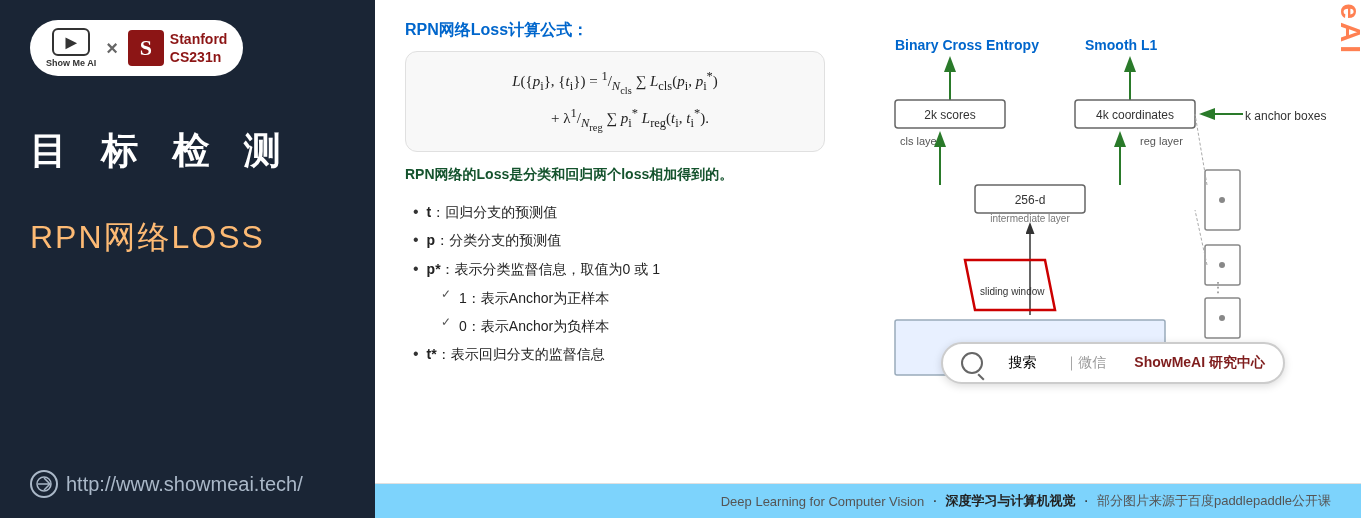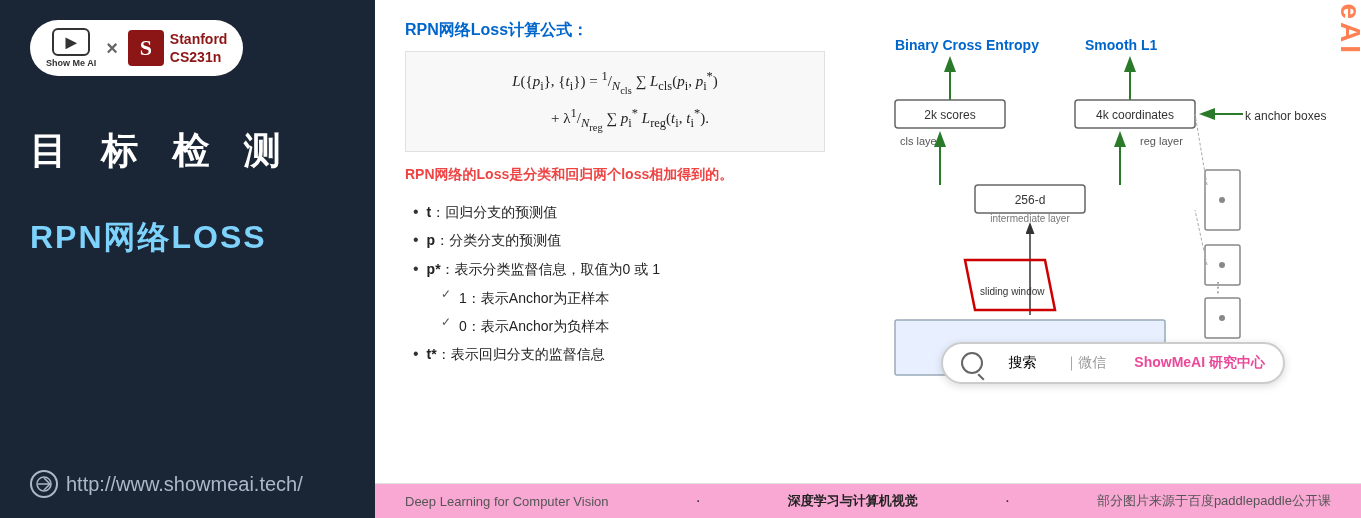--- a/index.html
+++ b/index.html
@@ -162,7 +162,7 @@
     .formula-box {
       background: #f8f8f8;
       border: 1px solid #e0e0e0;
-      border-radius: 0;
+      border-radius: 12px;
       padding: 12px 16px;
       margin-bottom: 14px;
       text-align: center;

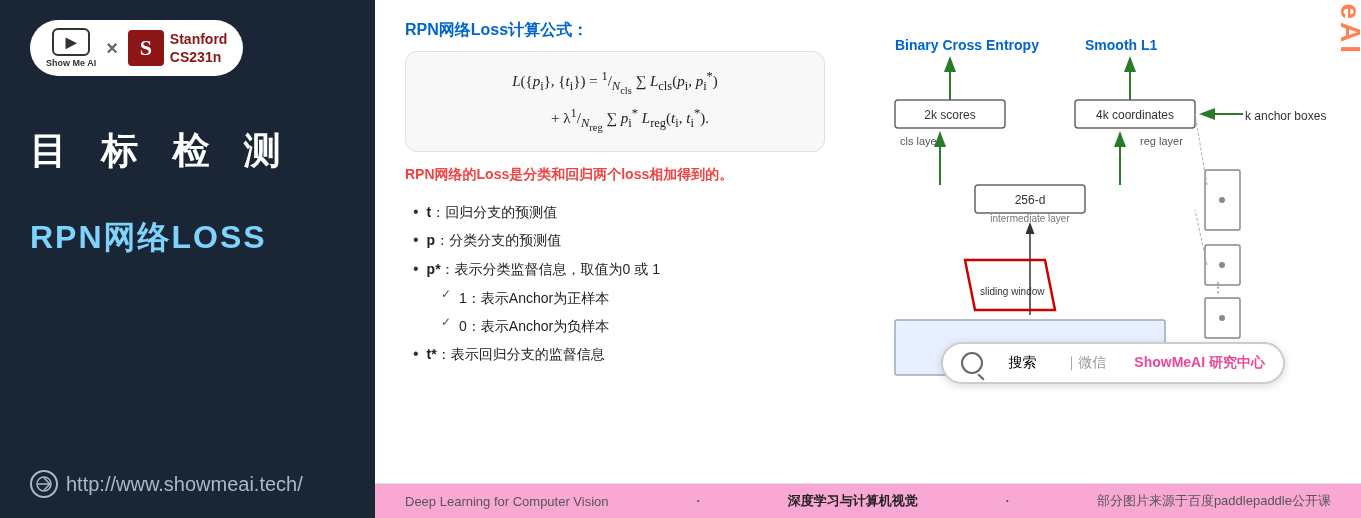--- a/index.html
+++ b/index.html
@@ -180,7 +180,7 @@
     }
 
     .desc-blue {
-      color: #ef4444;
+      color: #14532d;
       font-size: 14px;
       font-weight: bold;
       margin-bottom: 14px;

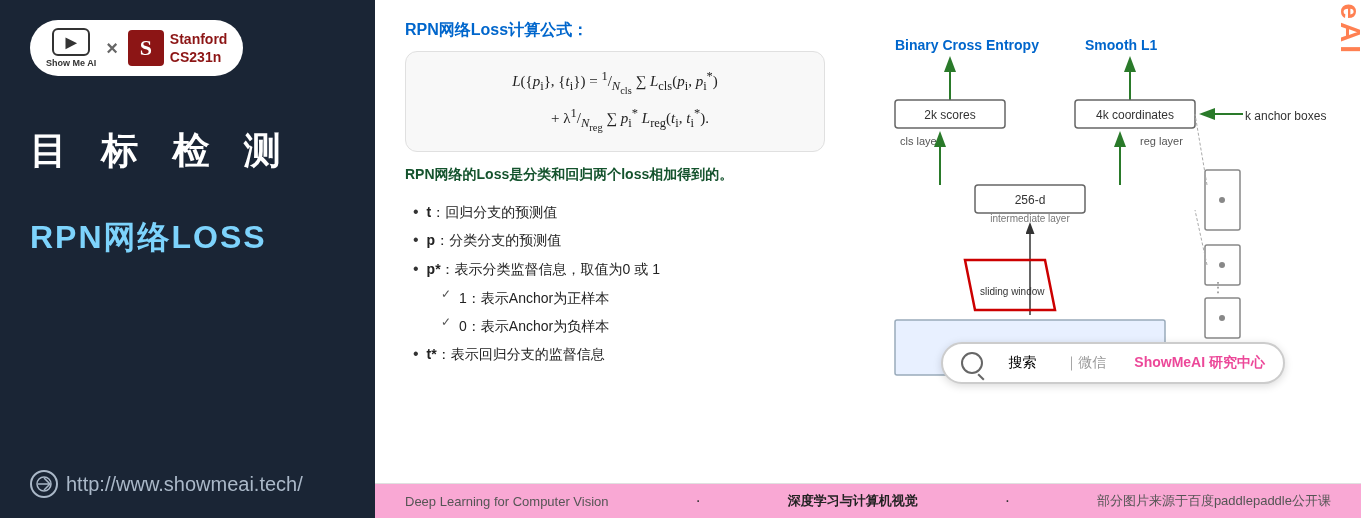--- a/index.html
+++ b/index.html
@@ -99,9 +99,9 @@
     }
 
     .section-title {
-      color: #7dd3fc;
+      color: #fdba74;
       font-size: 32px;
-      font-weight: bold;
+      font-weight: normal;
       letter-spacing: 2px;
       margin-bottom: auto;
     }

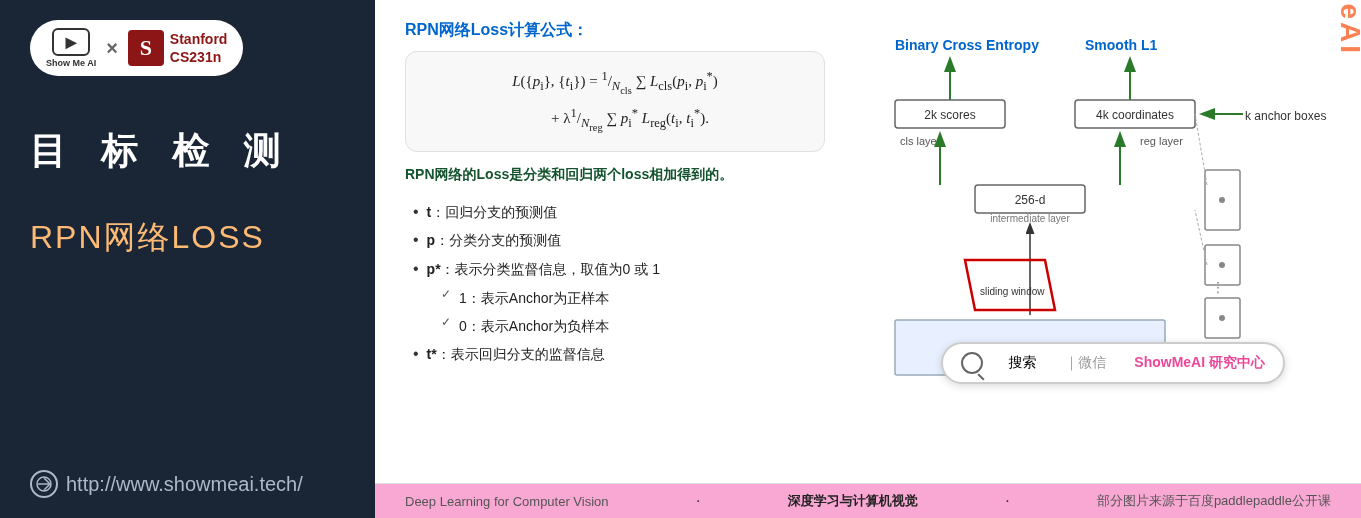--- a/index.html
+++ b/index.html
@@ -317,7 +317,7 @@
 
     .search-bold {
       font-weight: bold;
-      color: #ec4899;
+      color: #7f1d1d;
     }
   </style>
 </head>

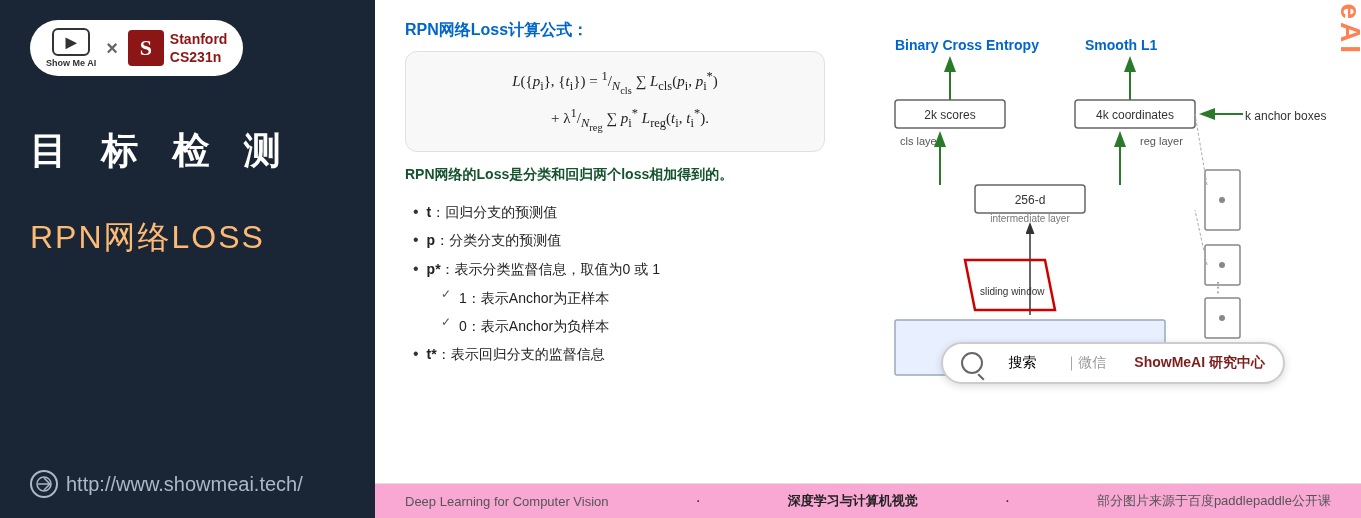--- a/index.html
+++ b/index.html
@@ -238,12 +238,12 @@
 
     
     .footer {
-      background: #f9a8d4;
+      background: #7dd3fc;
       border-top: 1px solid #e0e0e0;
       padding: 8px 30px;
       display: flex;
       align-items: center;
-      justify-content: space-between;
+      justify-content: flex-end;
       gap: 8px;
       font-size: 13px;
       color: #555;

